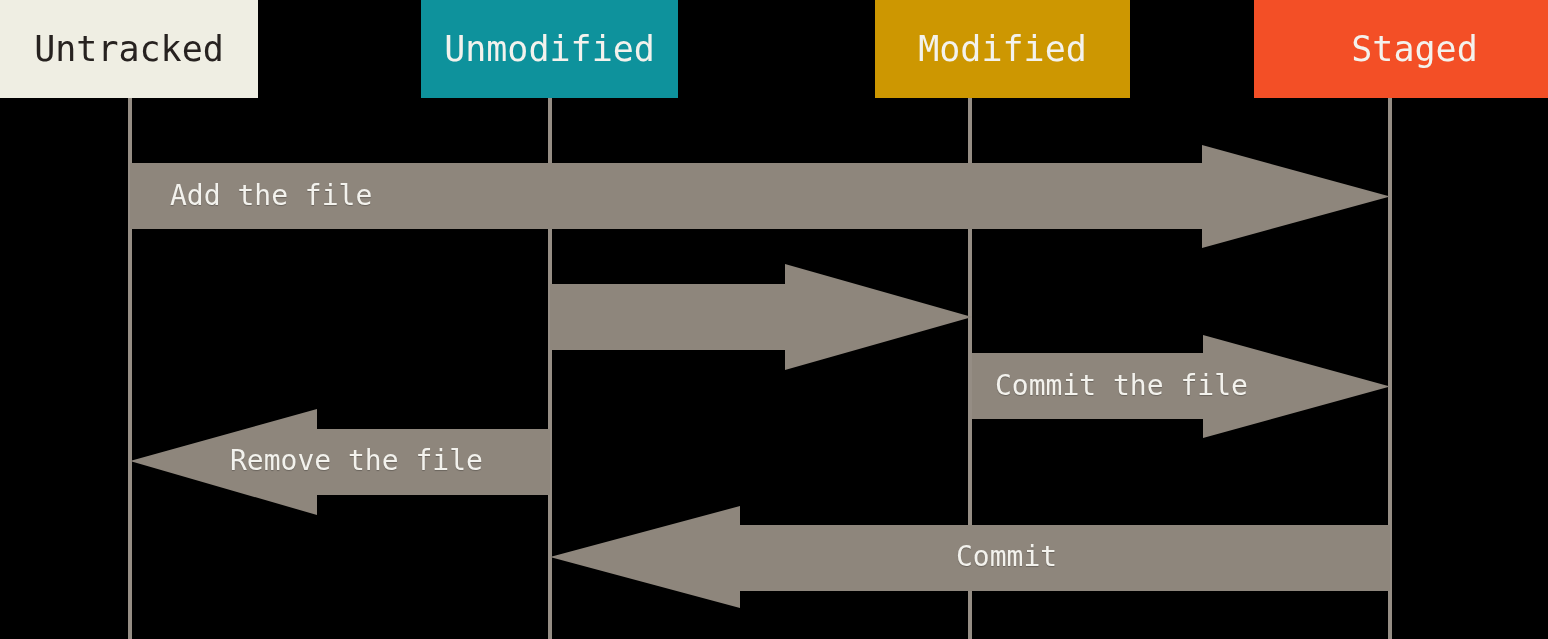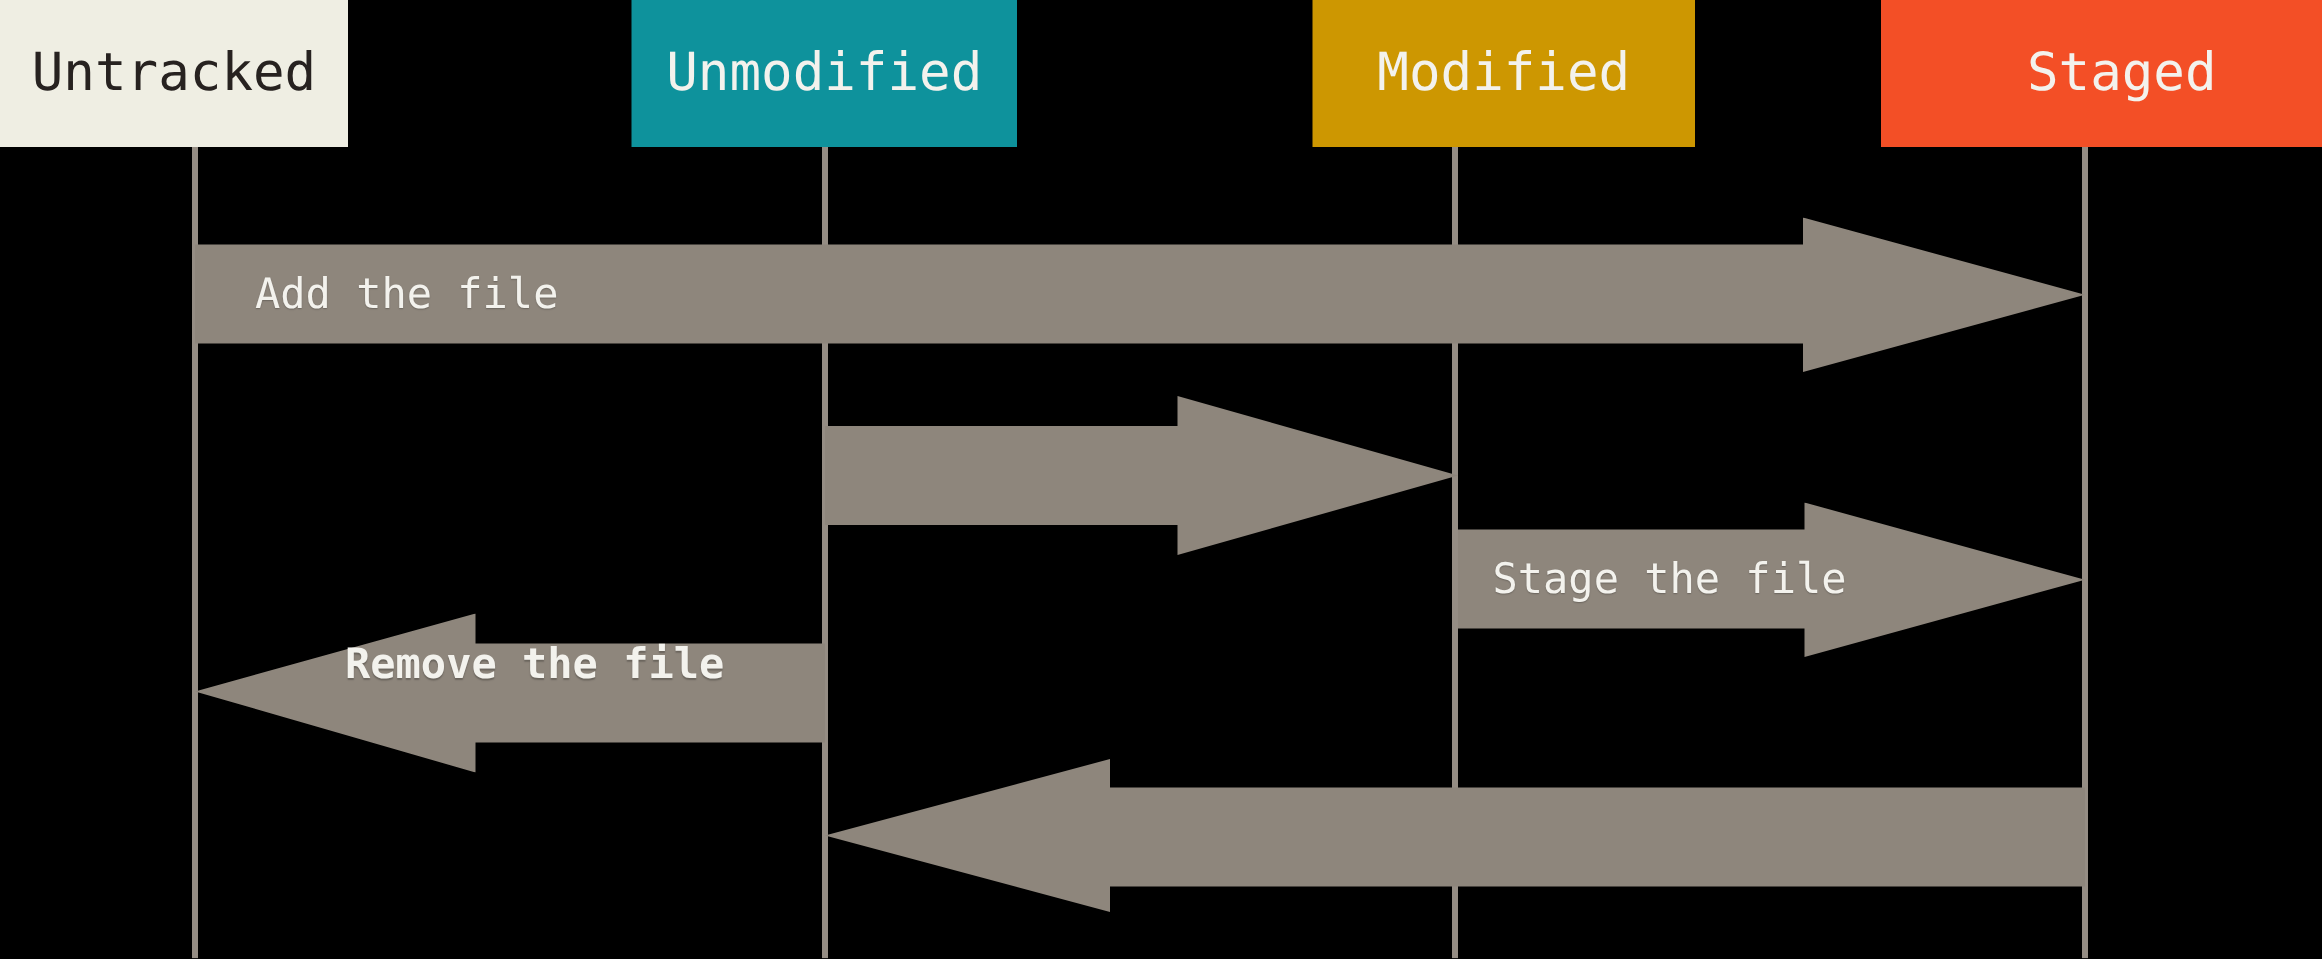--- a/index.html
+++ b/index.html
@@ -29,7 +29,7 @@
     font-size:35px;letter-spacing:0;
     color:var(--state-text);
   }
-  .state-box.untracked{left:0;width:232px;background:var(--untracked-bg);color:var(--untracked-text);}
+  .state-box.untracked{left:0;width:258px;background:var(--untracked-bg);color:var(--untracked-text);}
   .state-box.unmodified{left:421px;width:257px;background:var(--unmodified-bg);align-items:center;}
   .state-box.modified{left:844px;width:255px;background:var(--modified-bg);margin-left:31px;}
   .state-box.staged{left:1254px;width:321px;background:var(--staged-bg);}

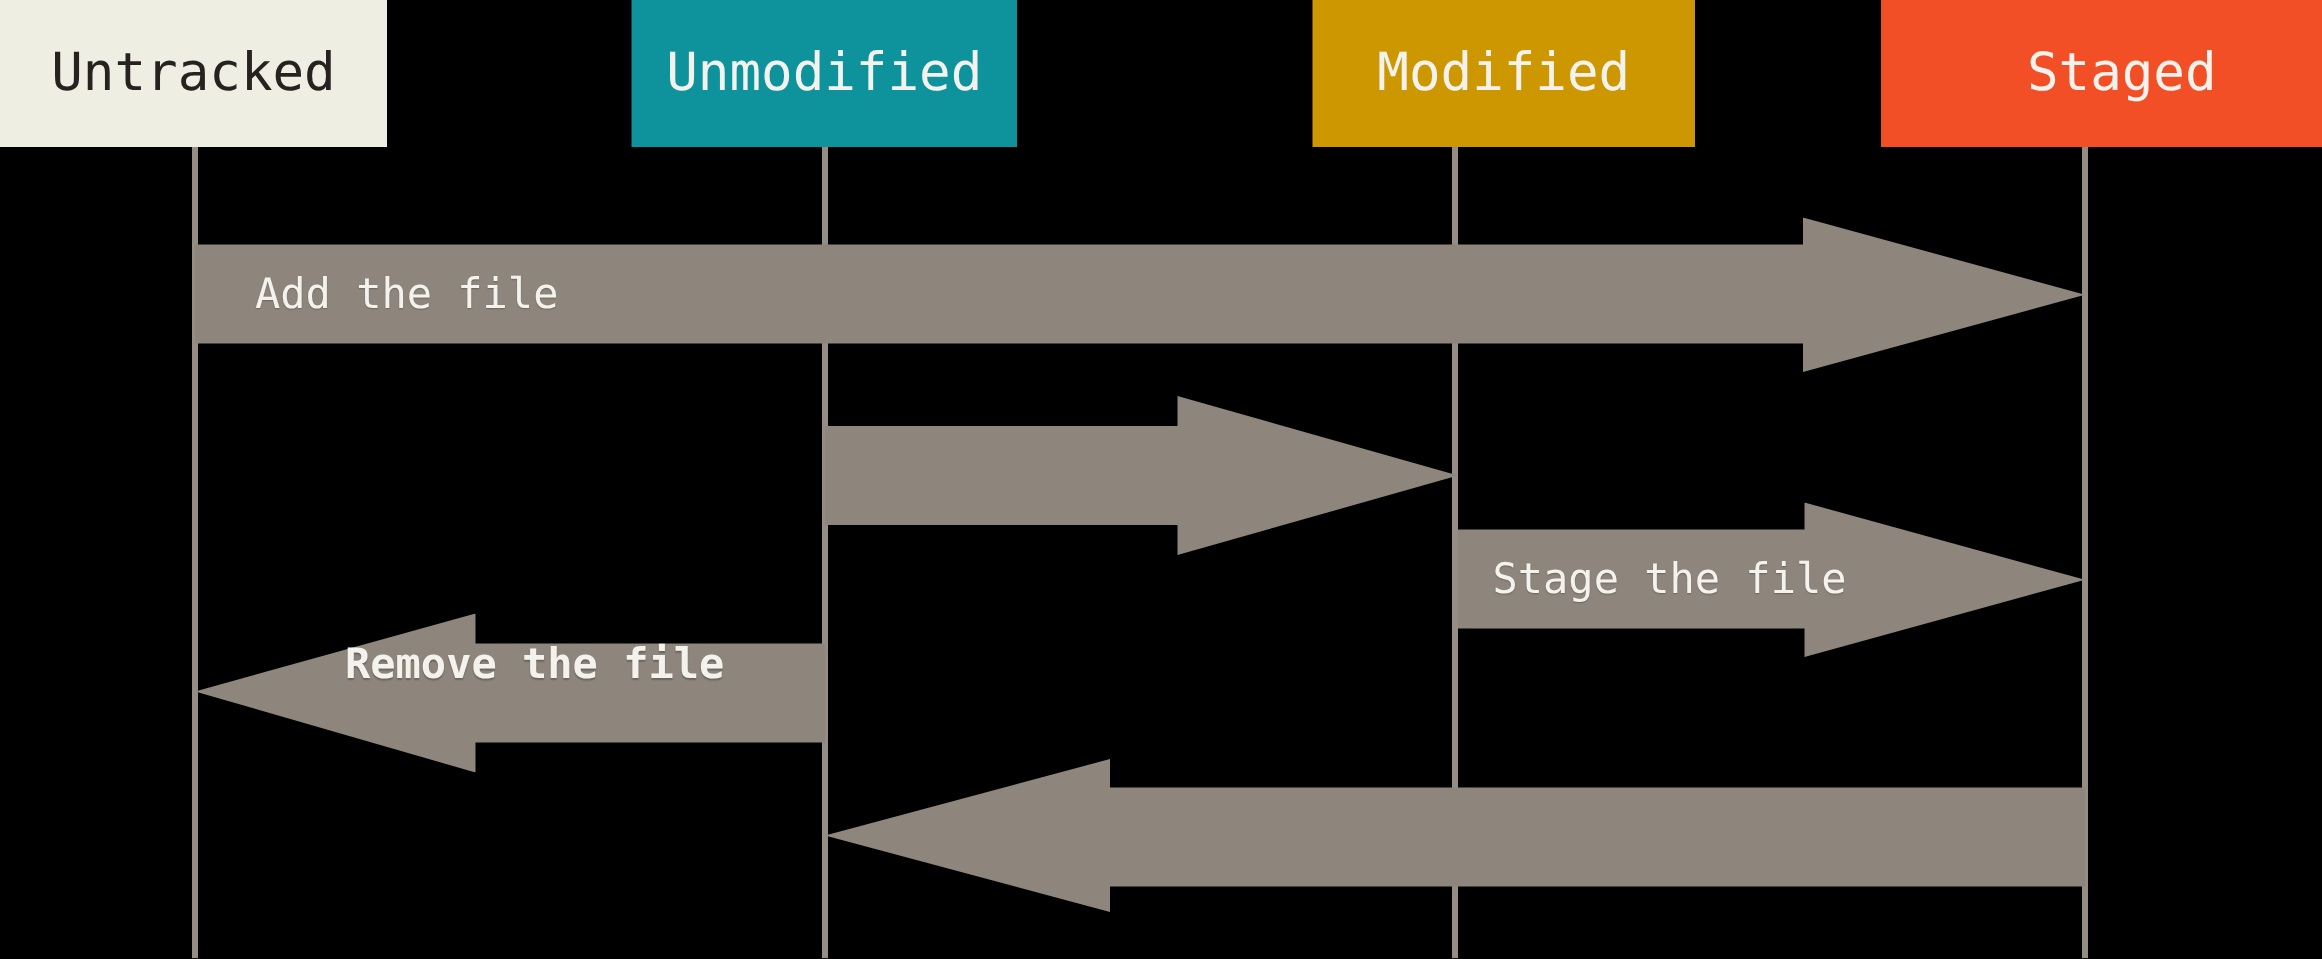--- a/index.html
+++ b/index.html
@@ -105,7 +105,7 @@
   </svg>
 
   <div class="arrow-label add">Add the file</div>
-  <div class="arrow-label stagefile">Stage the file</div>
+  <div class="arrow-label stagefile">Commit the file</div>
   <div class="arrow-label remove">Remove the file</div>
 
 </div>

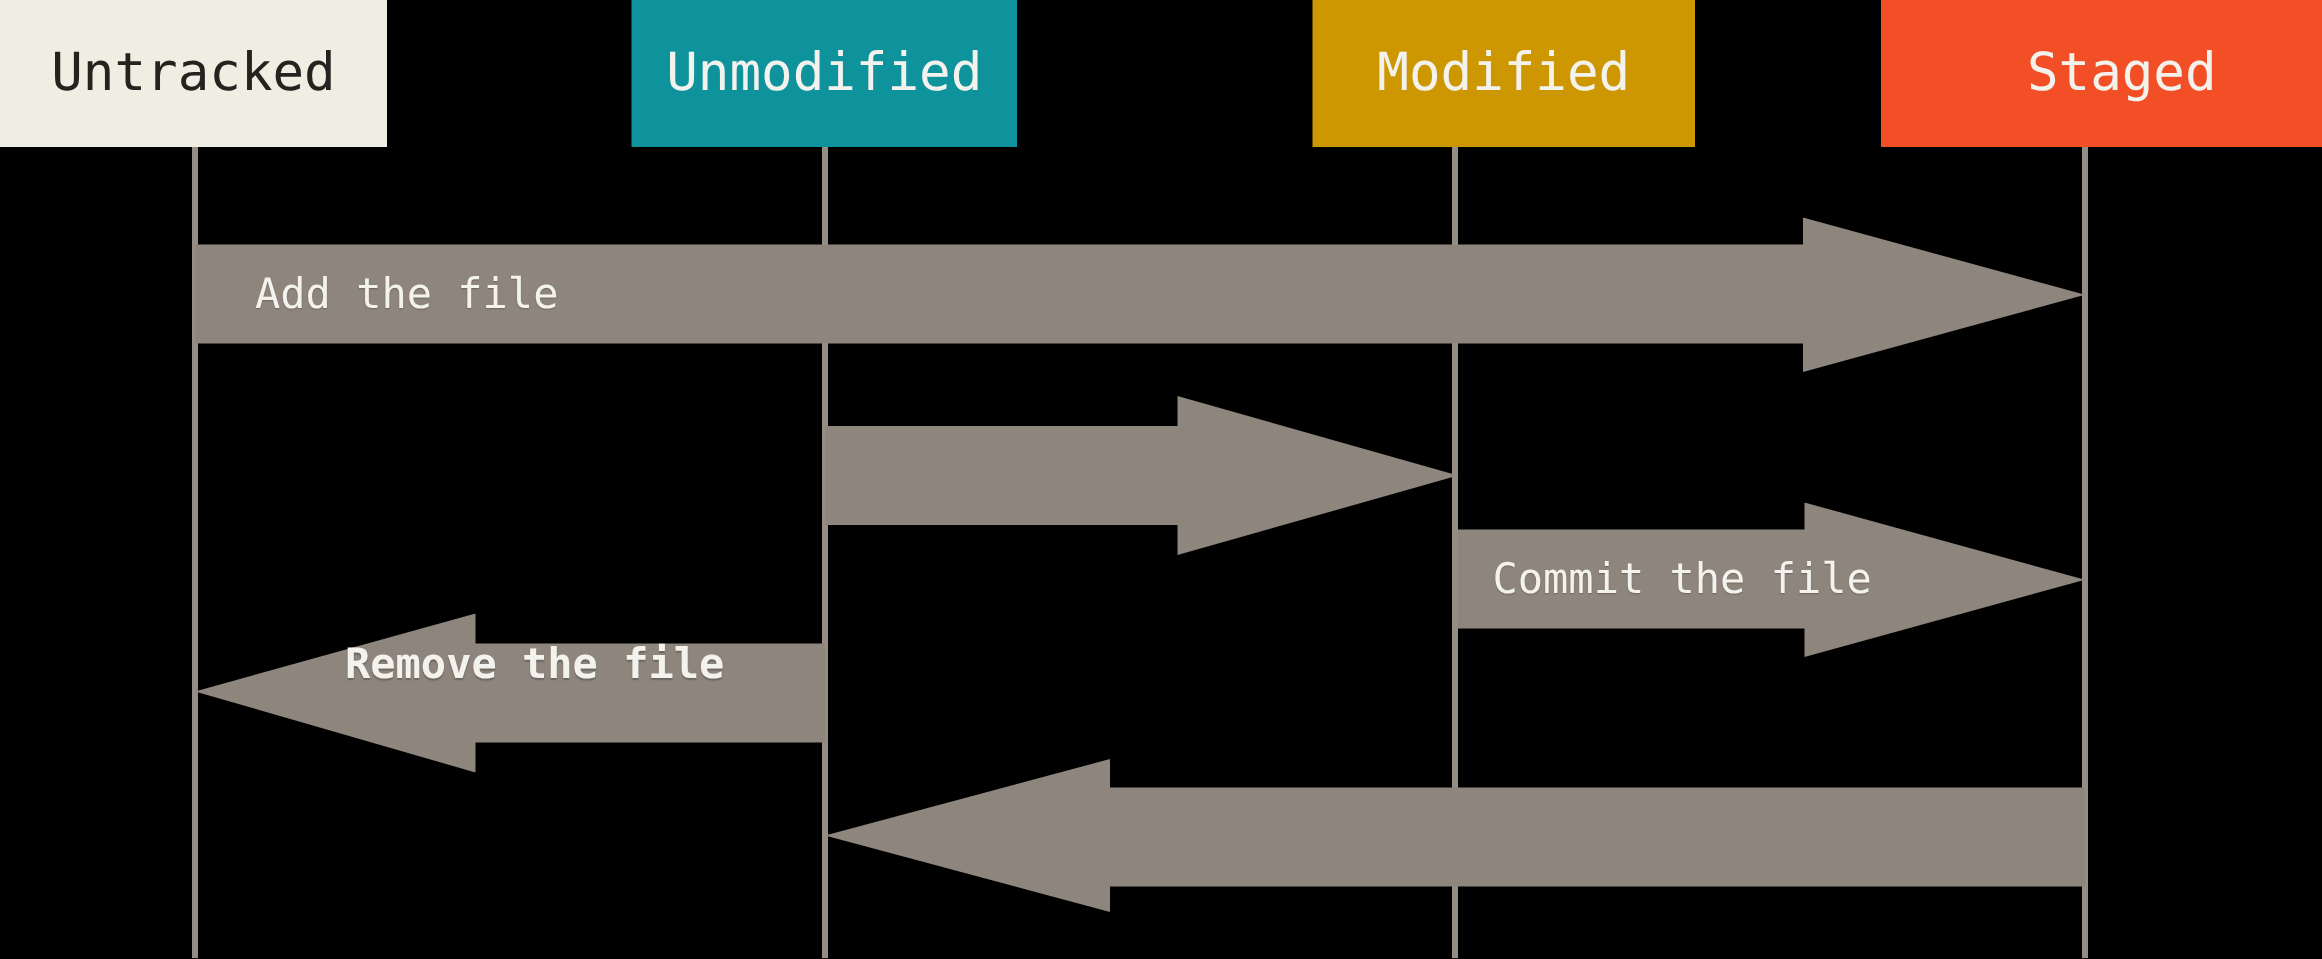--- a/index.html
+++ b/index.html
@@ -58,7 +58,7 @@
   .arrow-label.add{left:170px;top:176px;}
   .arrow-label.edit{left:587px;top:297px;}
   .arrow-label.stagefile{left:995px;top:366px;}
-  .arrow-label.remove{left:230px;top:423px;font-weight:bold;}
+  .arrow-label.remove{left:230px;top:441px;}
   .arrow-label.commit{left:956px;top:537px;}
 </style>
 </head>

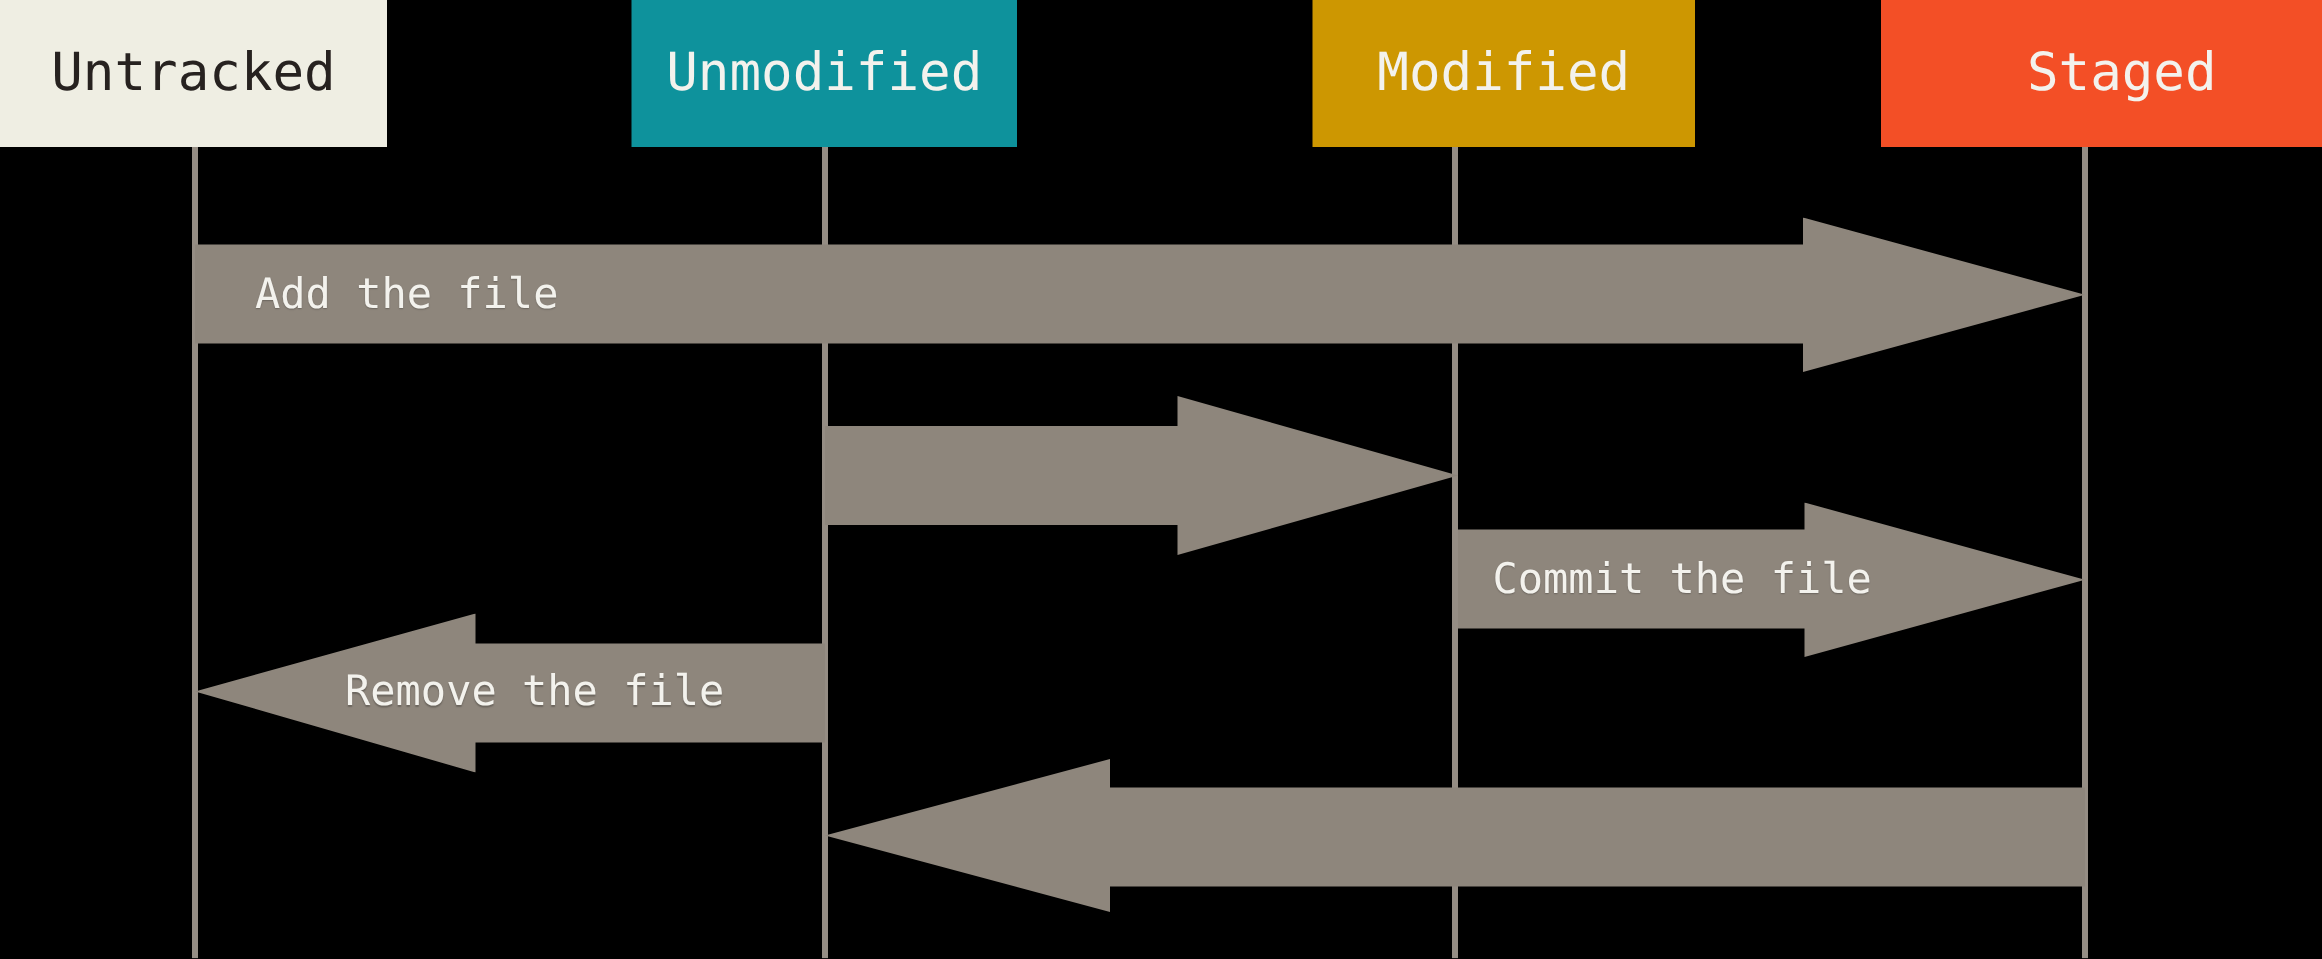--- a/index.html
+++ b/index.html
@@ -107,6 +107,7 @@
   <div class="arrow-label add">Add the file</div>
   <div class="arrow-label stagefile">Commit the file</div>
   <div class="arrow-label remove">Remove the file</div>
+  <div class="arrow-label commit">Commit</div>
 
 </div>
 

